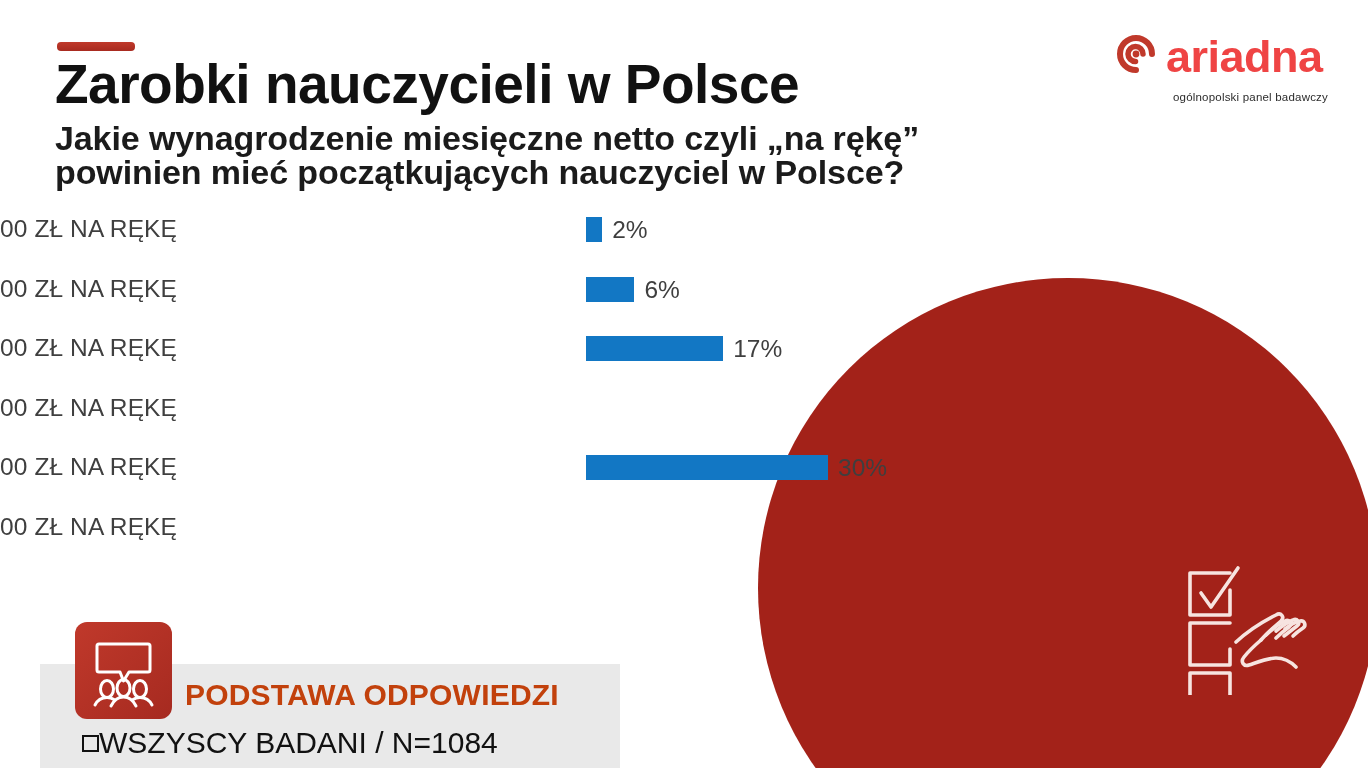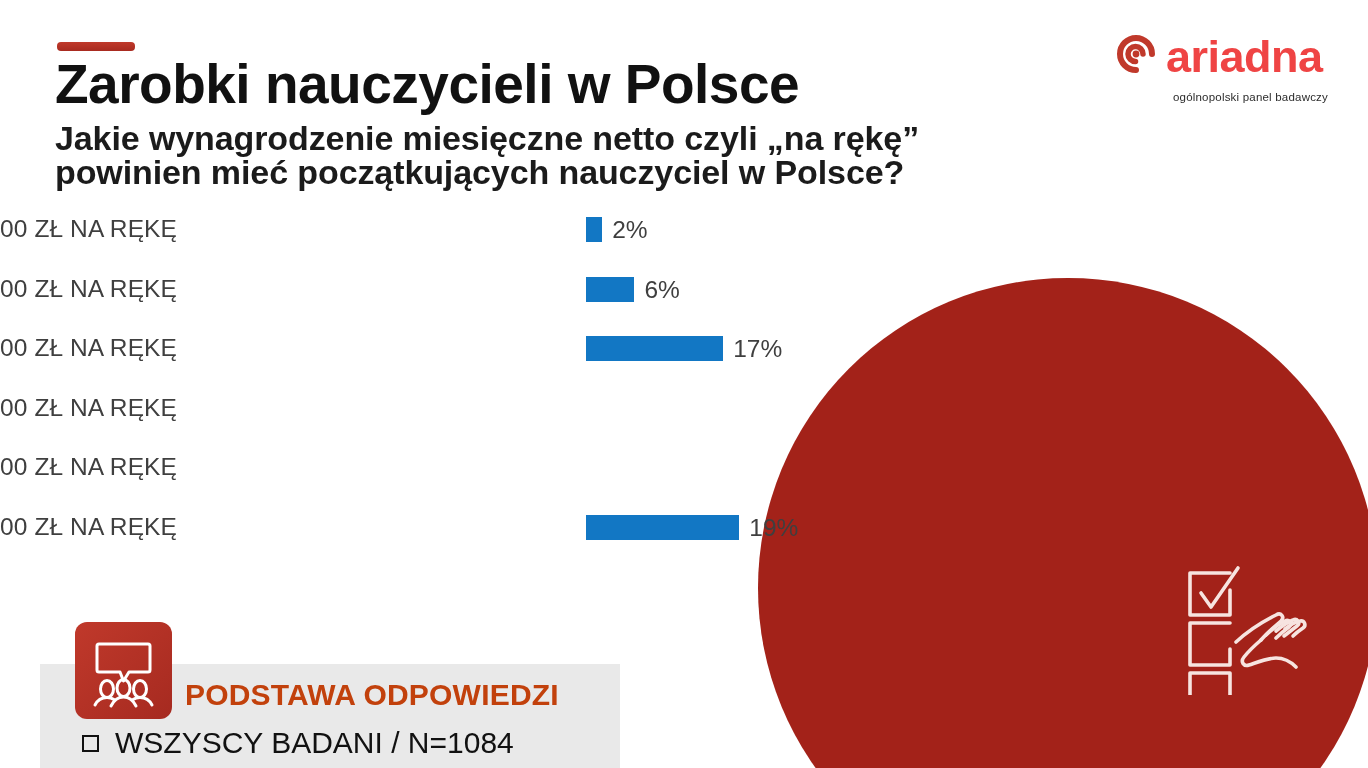--- a/index.html
+++ b/index.html
@@ -258,6 +258,10 @@
 
   <div class="chart-row">
     <div class="row-label">OD 3001 DO 3500 ZŁ NA RĘKĘ</div>
+    <div class="row-track">
+      <div class="row-bar" style="width: 242px; background: rgb(18, 119, 196);"></div>
+      <div class="row-value">30%</div>
+    </div>
   </div>
 
   <div class="chart-row">

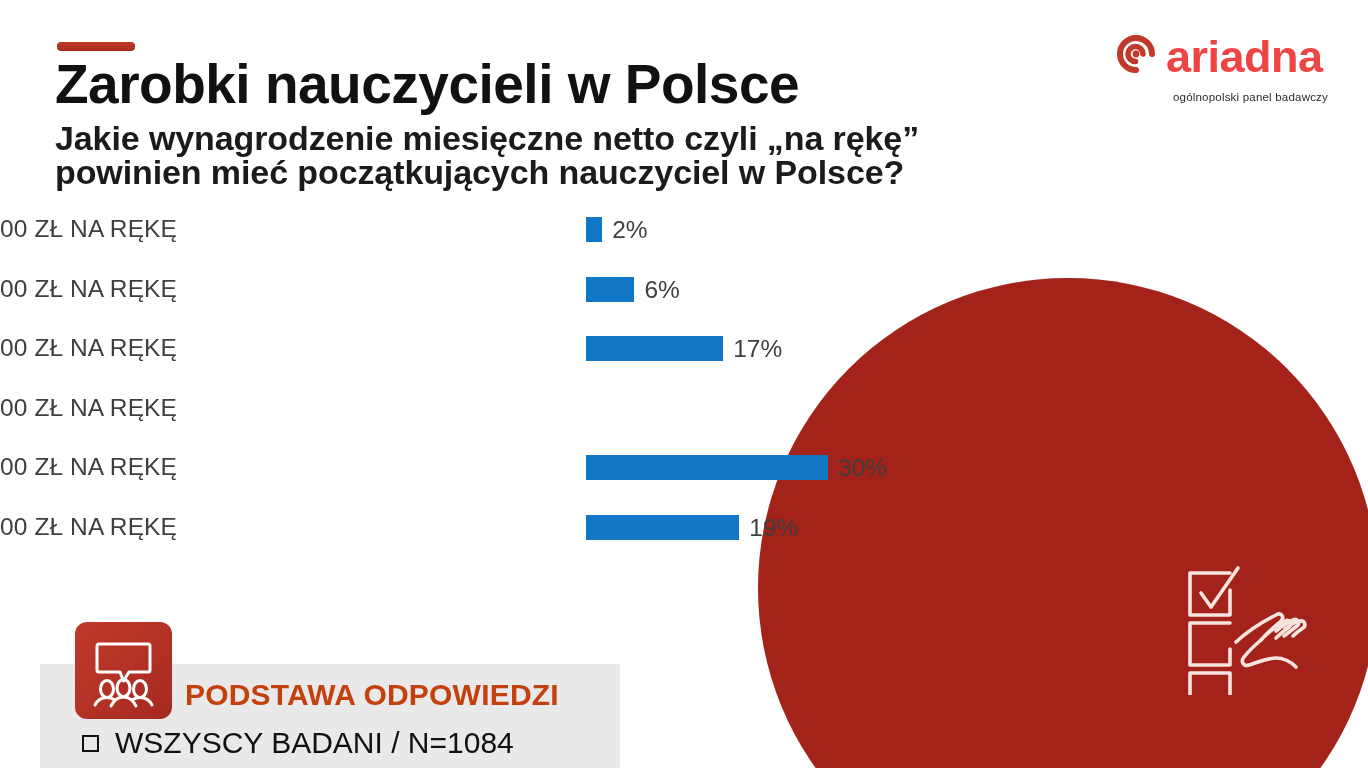--- a/index.html
+++ b/index.html
@@ -266,10 +266,6 @@
 
   <div class="chart-row">
     <div class="row-label">DO 3 000 ZŁ NA RĘKĘ</div>
-    <div class="row-track">
-      <div class="row-bar" style="width: 153.267px; background: rgb(18, 119, 196);"></div>
-      <div class="row-value">19%</div>
-    </div>
   </div>
 
 </div>

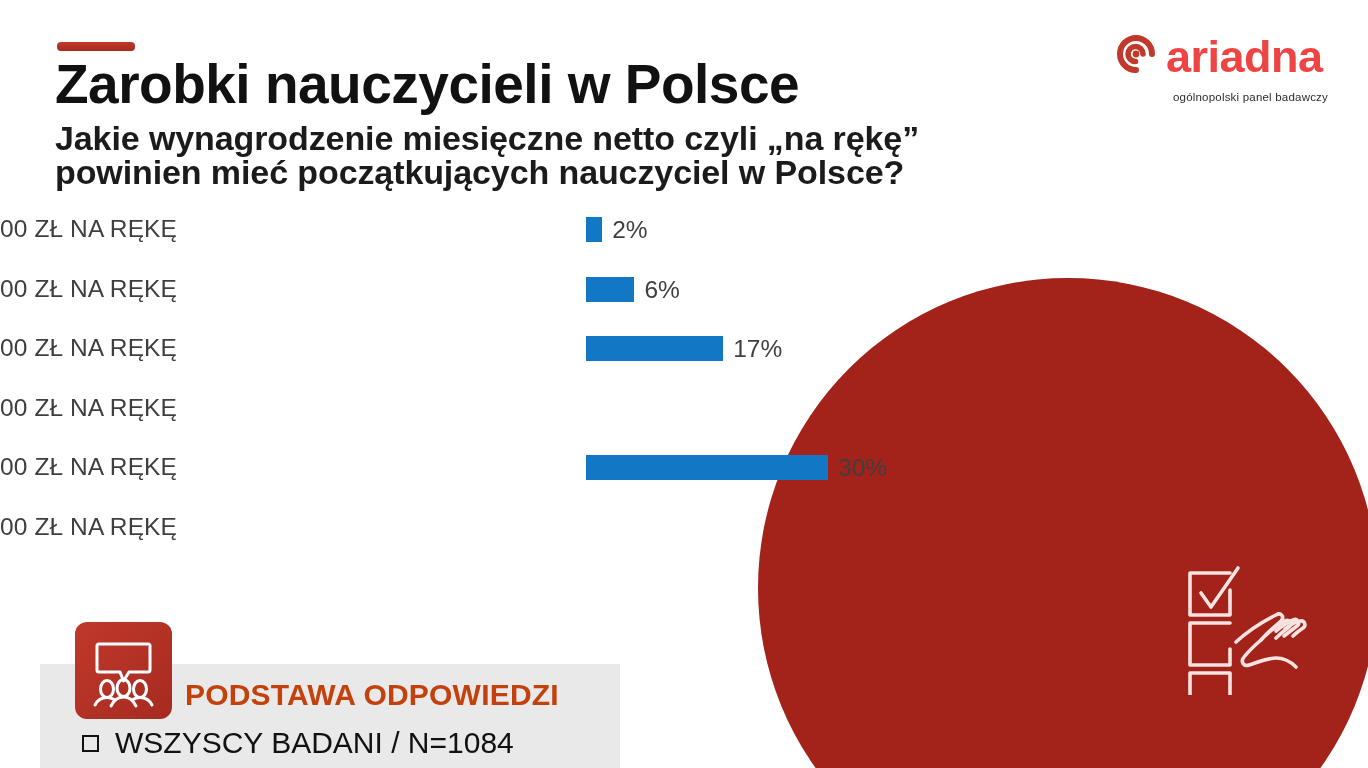--- a/index.html
+++ b/index.html
@@ -176,7 +176,7 @@
     white-space: nowrap;
     display: flex;
     align-items: center;
-    gap: 16px;
+    gap: 0;
   }
   .base-bullet {
     display: inline-block;

